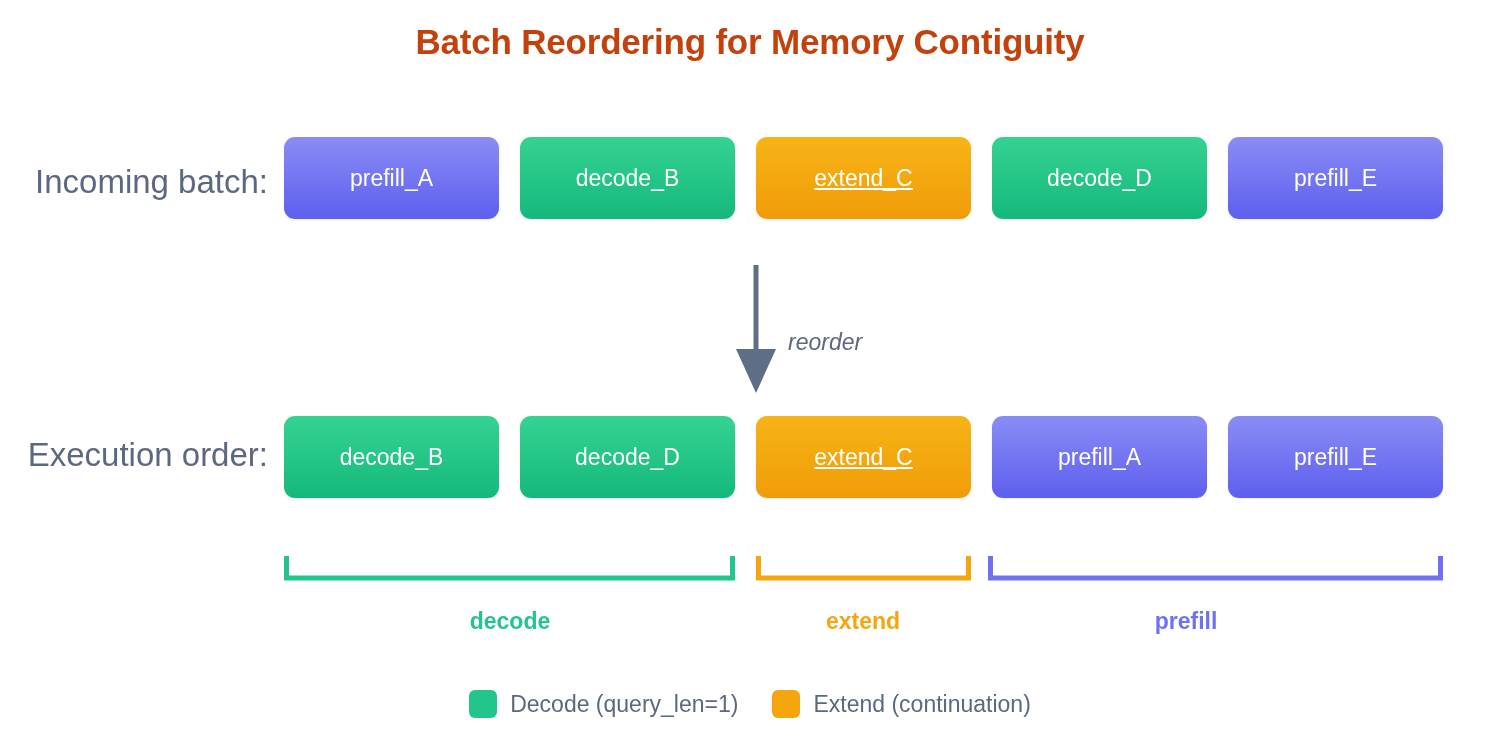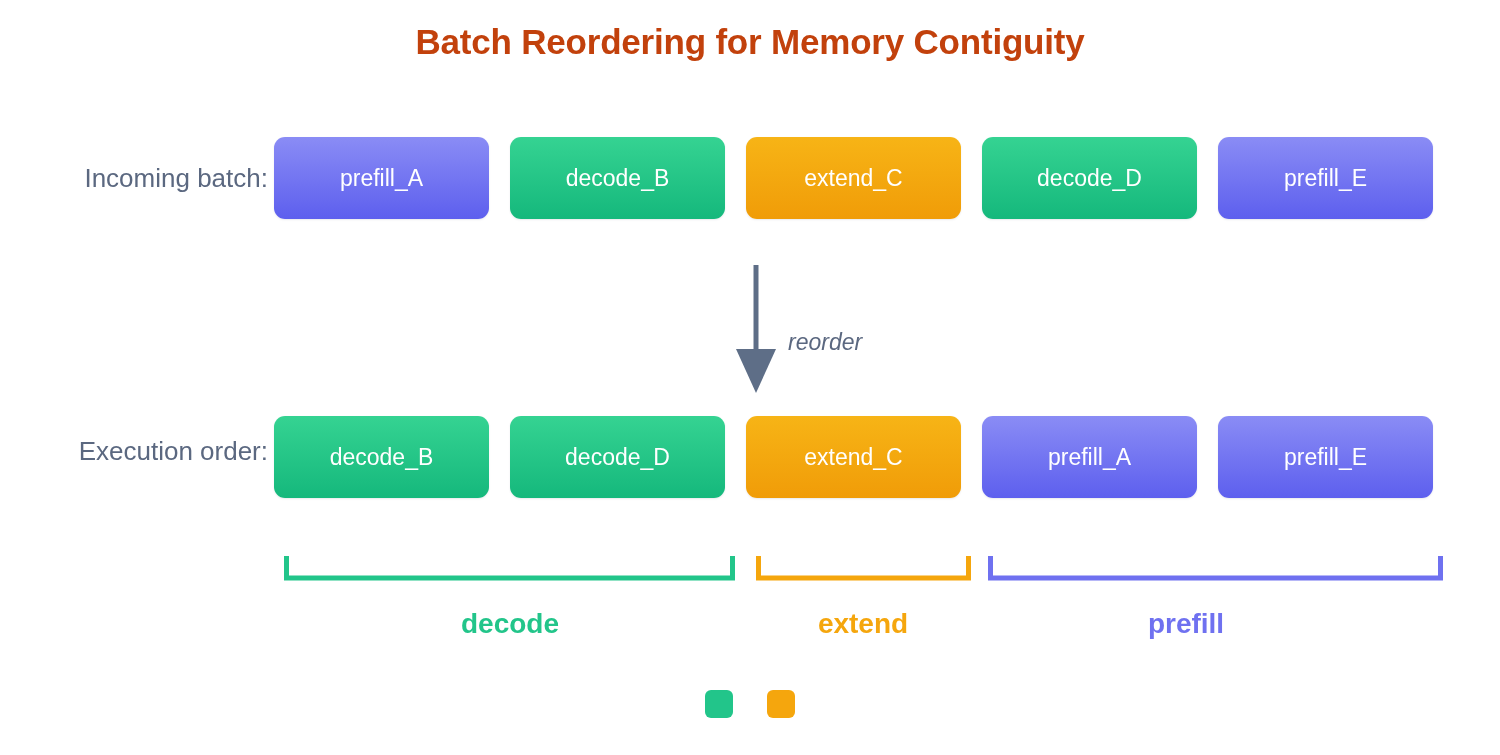--- a/index.html
+++ b/index.html
@@ -32,7 +32,7 @@
   
   .row-label {
     position: absolute;
-    font-size: 26px;
+    font-size: 33px;
     color: #5b6880;
     white-space: nowrap;
     text-align: right;

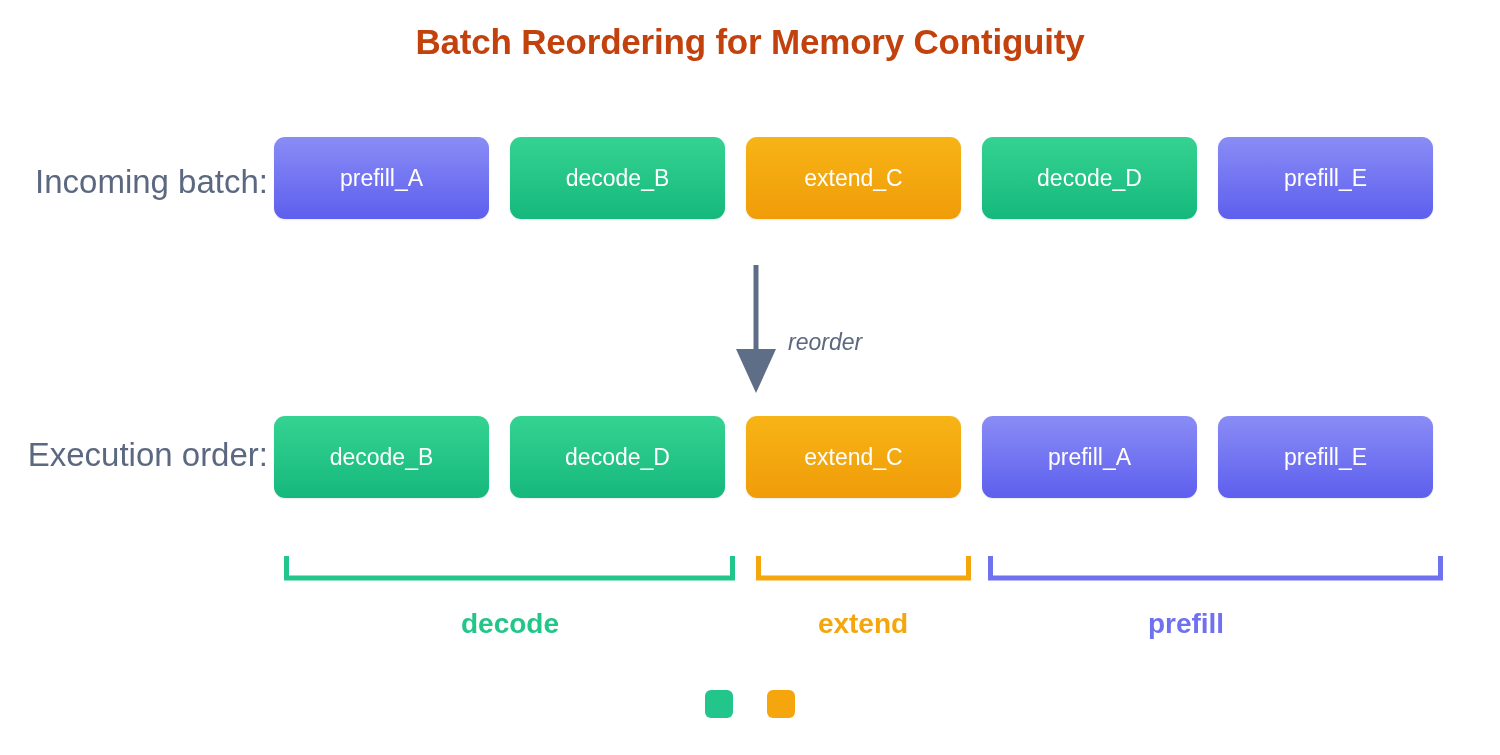--- a/index.html
+++ b/index.html
@@ -51,7 +51,7 @@
   
   .row {
     position: absolute;
-    left: 274px;
+    left: 284px;
     width: 1160px;
     height: 106px;
   }

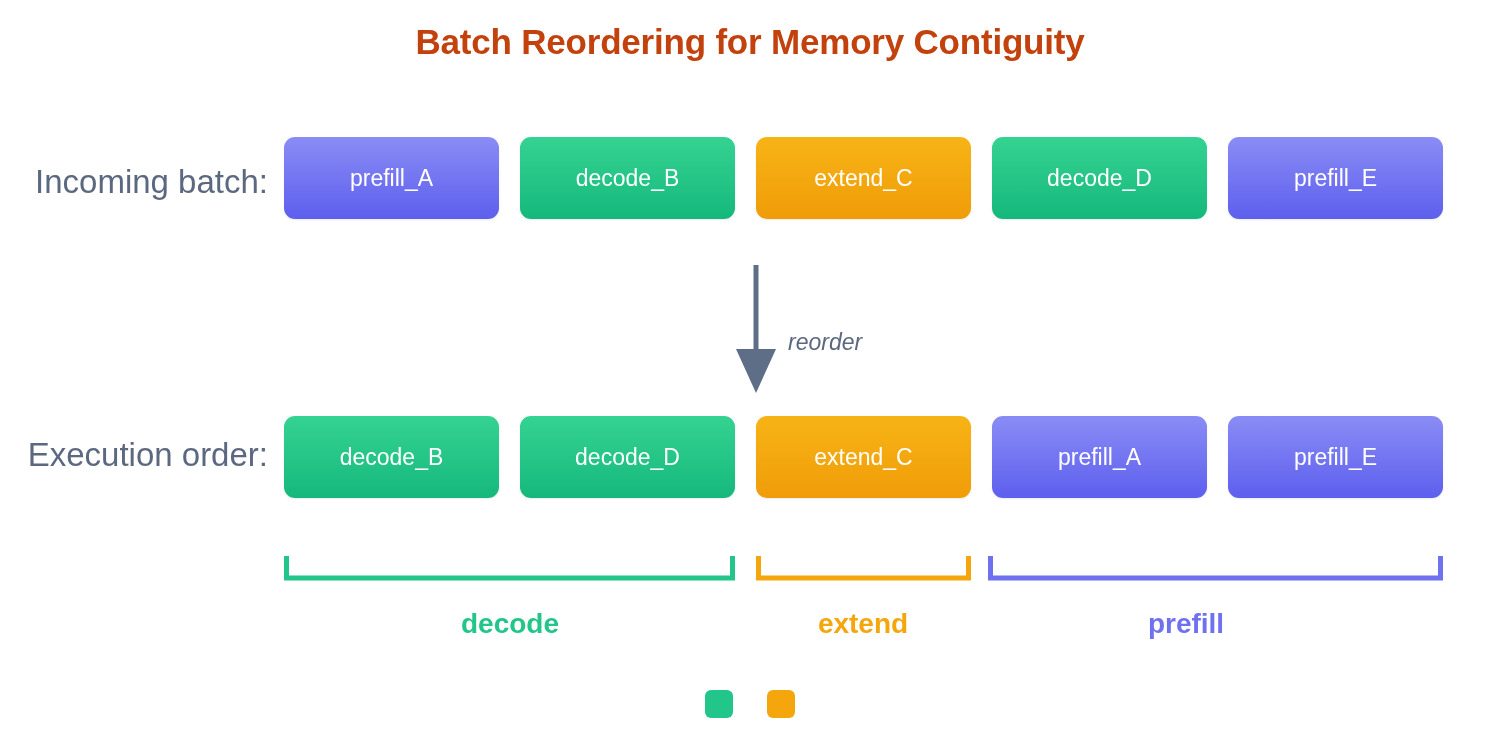--- a/index.html
+++ b/index.html
@@ -72,7 +72,7 @@
     box-shadow: 0 1px 2px rgba(40,51,74,0.10);
   }
   .box.decode  { background: linear-gradient(180deg, #35d392 0%, #15b87c 100%); }
-  .box.extend  { background: linear-gradient(180deg, #f7b416 0%, #f09c08 100%); }
+  .box.extend  { background: linear-gradient(180deg, #f7b416 0%, #f09c08 100%); text-decoration: underline; }
   .box.prefill { background: linear-gradient(180deg, #8a8cf5 0%, #5d5fee 100%); }
 
   

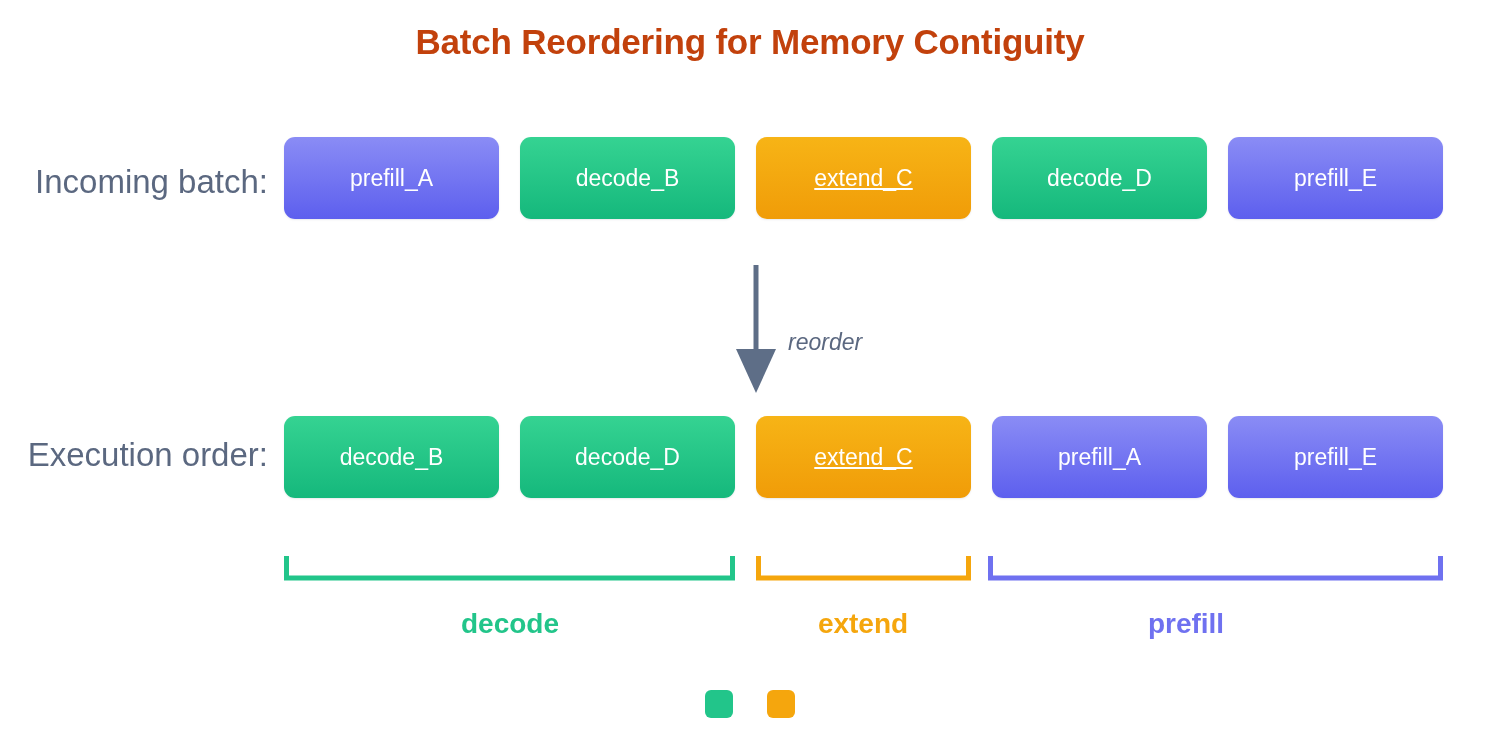--- a/index.html
+++ b/index.html
@@ -103,7 +103,7 @@
   .grp-label {
     position: absolute;
     top: 608px;
-    font-size: 28px;
+    font-size: 23px;
     font-weight: bold;
     text-align: center;
     white-space: nowrap;

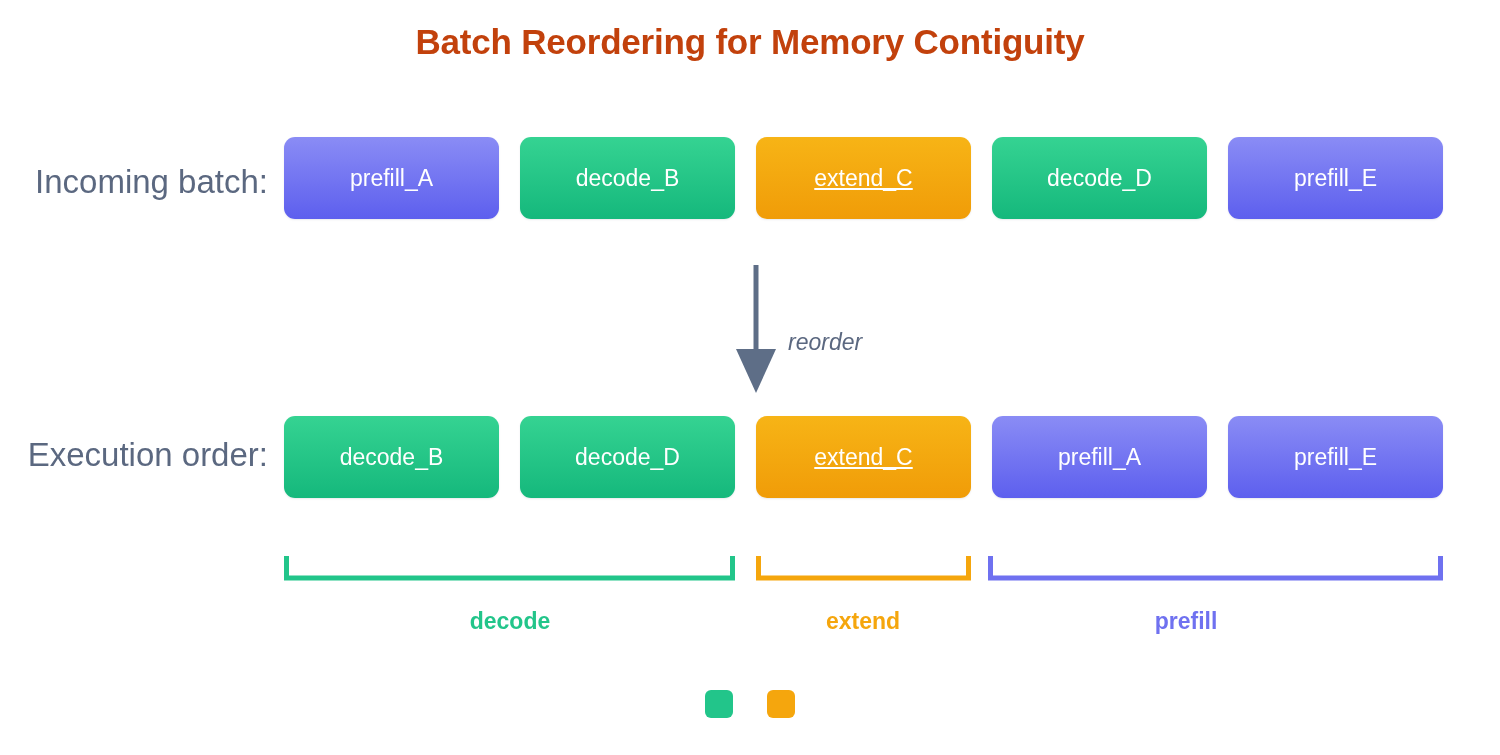--- a/index.html
+++ b/index.html
@@ -186,6 +186,7 @@
 <div id="legend">
     <div class="legend-item">
       <span class="legend-swatch" style="background: rgb(34, 197, 138);"></span>
+      <span class="legend-text">Decode (query_len=1)</span>
     </div>
     <div class="legend-item">
       <span class="legend-swatch" style="background: rgb(245, 166, 13);"></span>

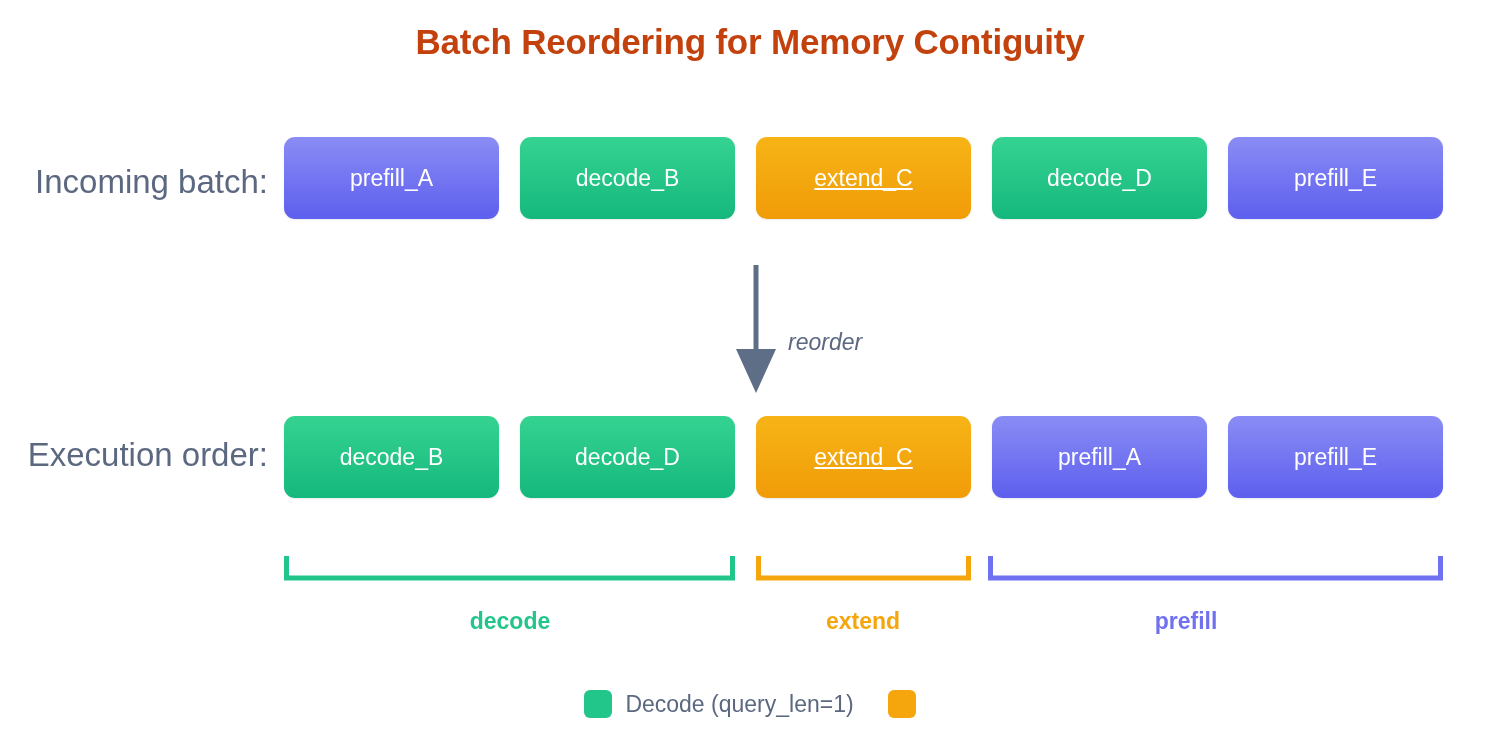--- a/index.html
+++ b/index.html
@@ -190,6 +190,7 @@
     </div>
     <div class="legend-item">
       <span class="legend-swatch" style="background: rgb(245, 166, 13);"></span>
+      <span class="legend-text">Extend (continuation)</span>
     </div>
   </div>
 

